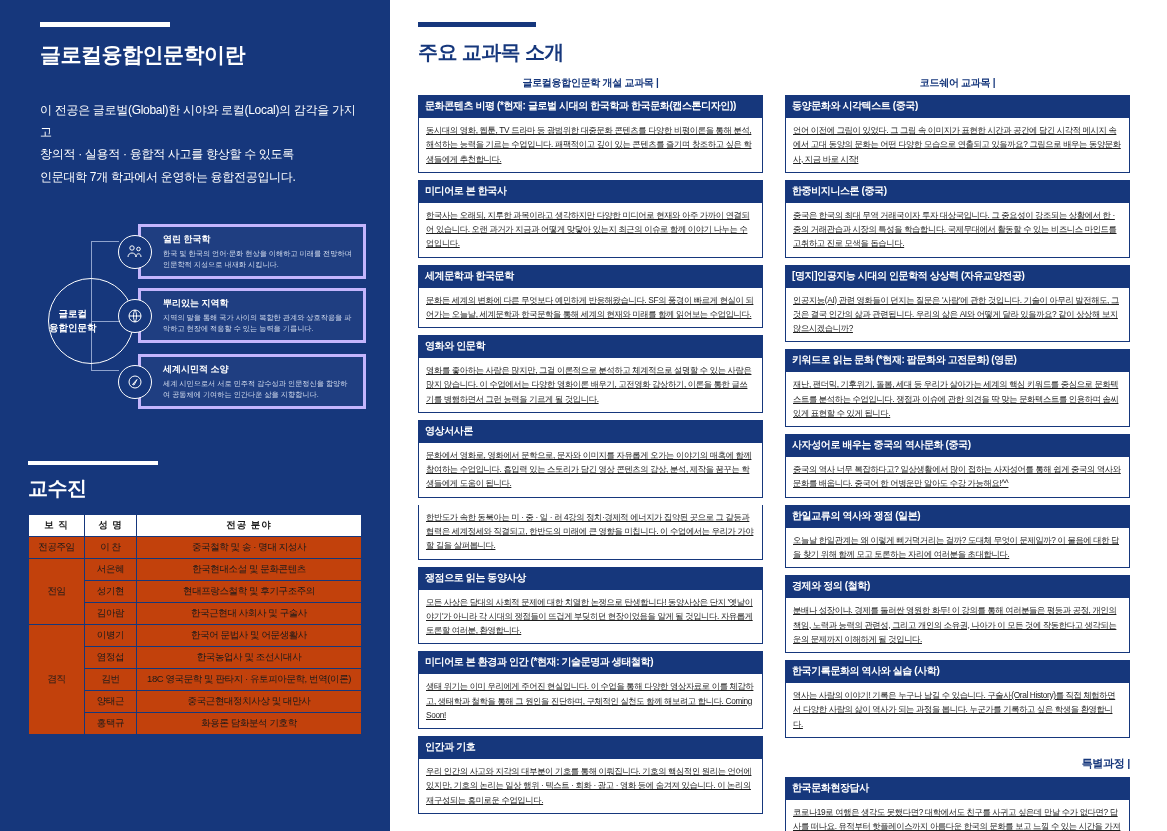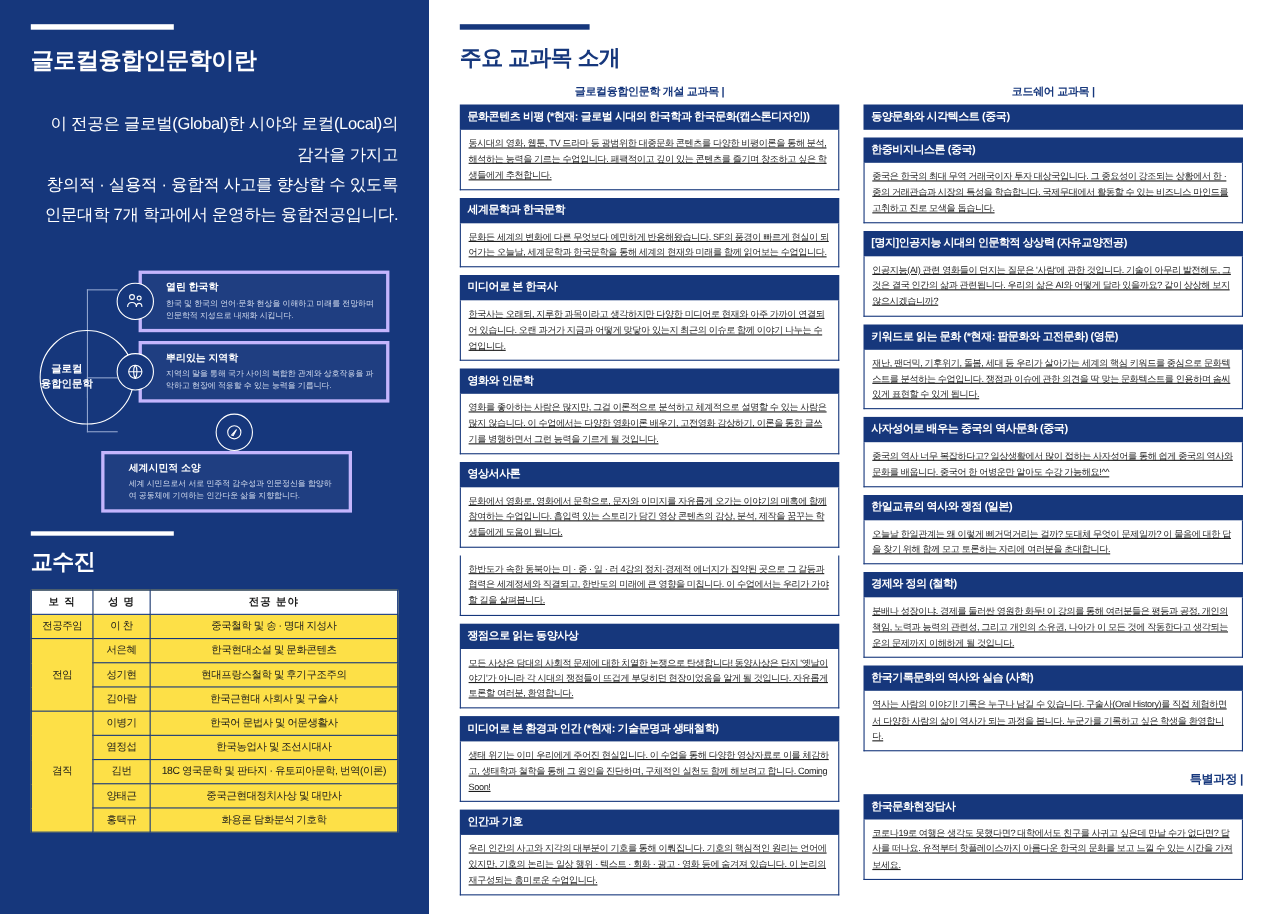--- a/index.html
+++ b/index.html
@@ -19,7 +19,7 @@
     position: relative;
     padding: 0;
   }
-  .left-inner { padding: 22px 28px 0 28px; }
+  .left-inner { padding: 22px 28px 0 40px; }
   .rule-top { width: 130px; height: 5px; background: #ffffff; margin-bottom: 14px; }
   .left-title { font-size: 21px; font-weight: bold; letter-spacing: -0.5px; margin-bottom: 30px; }
   .left-desc { font-size: 15px; line-height: 1.85; letter-spacing: -0.3px; text-align: right; }

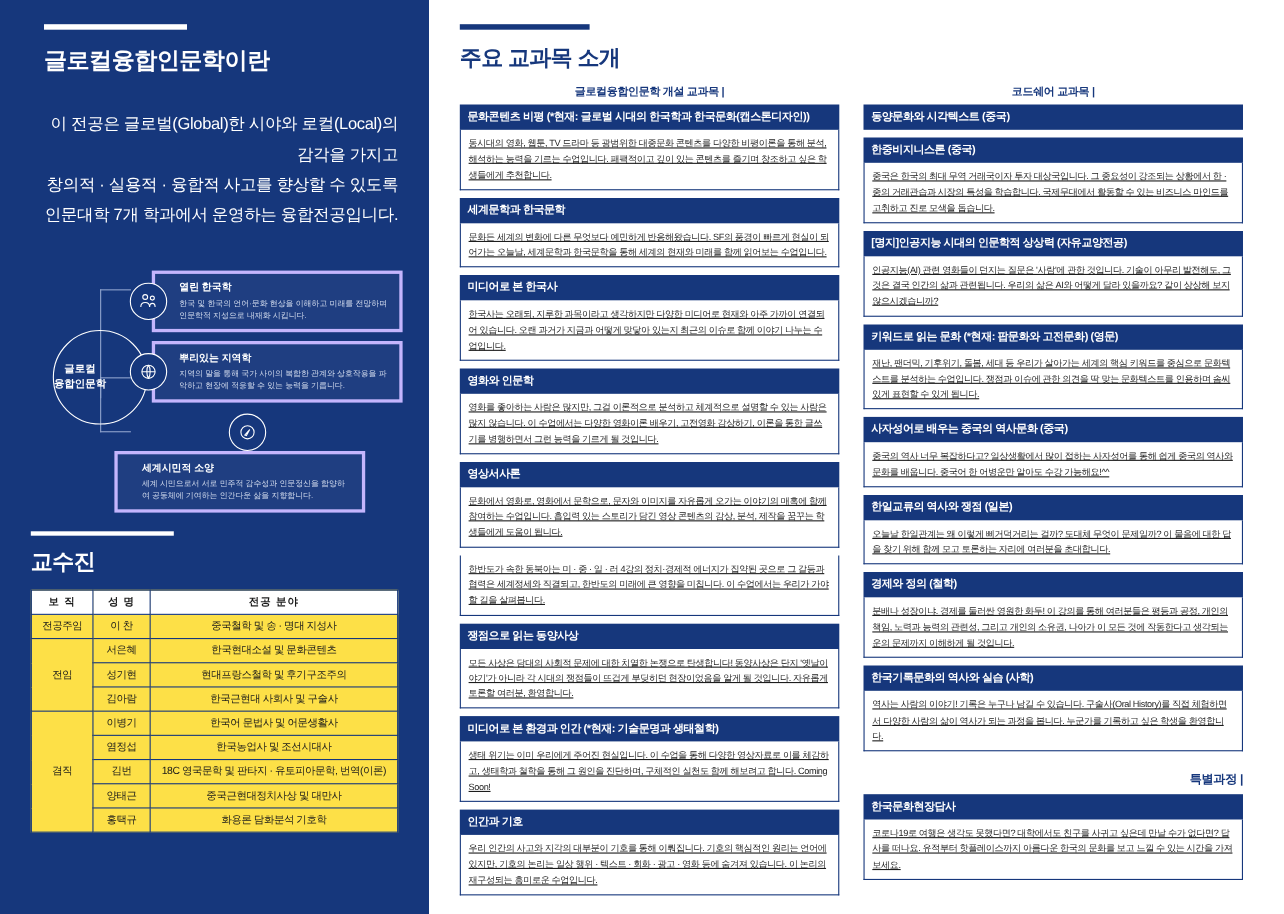--- a/index.html
+++ b/index.html
@@ -22,7 +22,7 @@
   .left-inner { padding: 22px 28px 0 40px; }
   .rule-top { width: 130px; height: 5px; background: #ffffff; margin-bottom: 14px; }
   .left-title { font-size: 21px; font-weight: bold; letter-spacing: -0.5px; margin-bottom: 30px; }
-  .left-desc { font-size: 15px; line-height: 1.85; letter-spacing: -0.3px; text-align: right; }
+  .left-desc { font-size: 12px; line-height: 1.85; letter-spacing: -0.3px; }
 
   
   .diagram { position: relative; width: 340px; height: 215px; margin-top: 28px; }

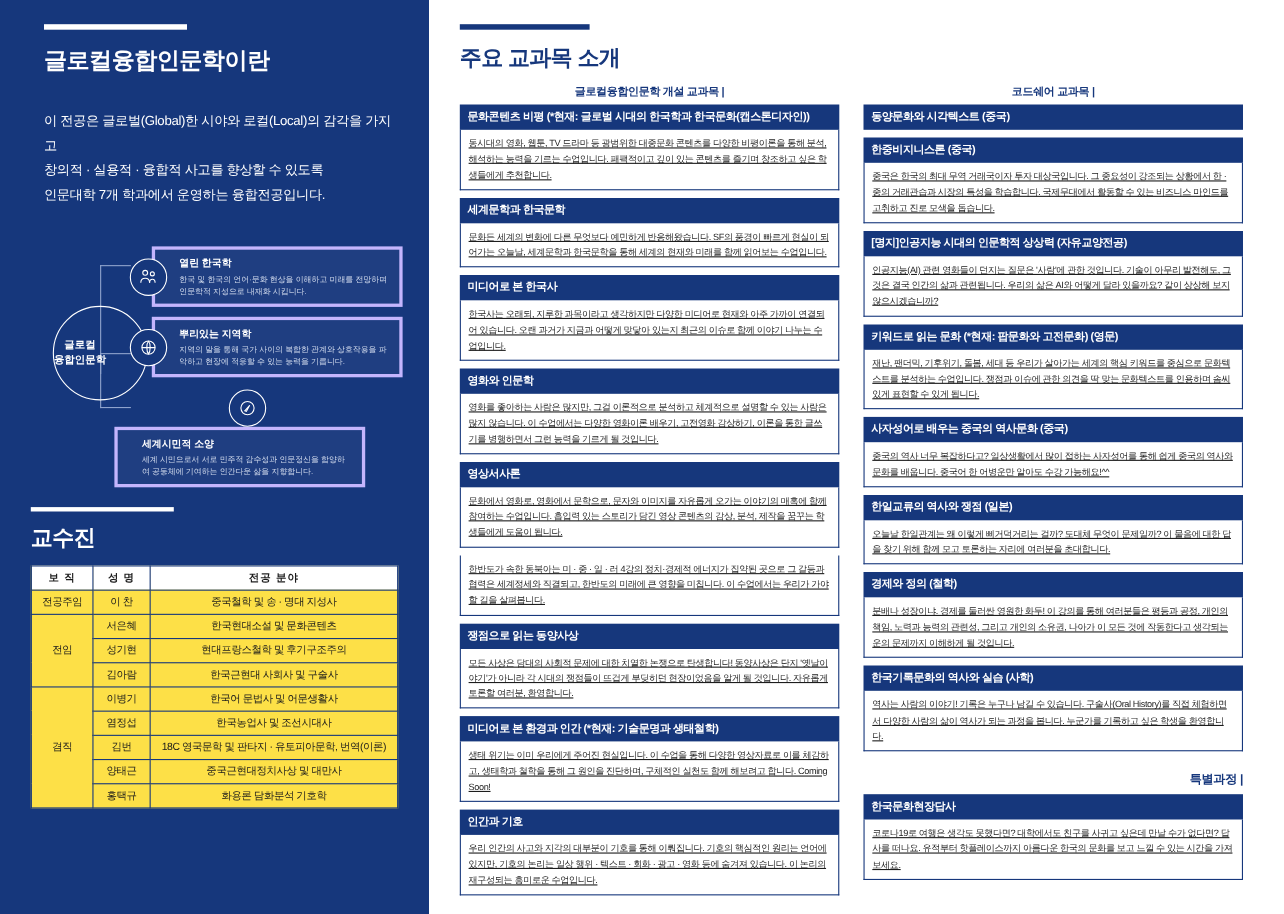--- a/index.html
+++ b/index.html
@@ -270,6 +270,7 @@
 
         <div class="card">
           <div class="card-hd">동양문화와 시각텍스트 (중국)</div>
+          <div class="card-bd">언어 이전에 그림이 있었다. 그 그림 속 이미지가 표현한 시간과 공간에 담긴 시각적 메시지 속에서 고대 동양의 문화는 어떤 다양한 모습으로 연출되고 있을까요? 그림으로 배우는 동양문화사, 지금 바로 시작!</div>
         </div>
         <div class="card">
           <div class="card-hd">한중비지니스론 (중국)</div>

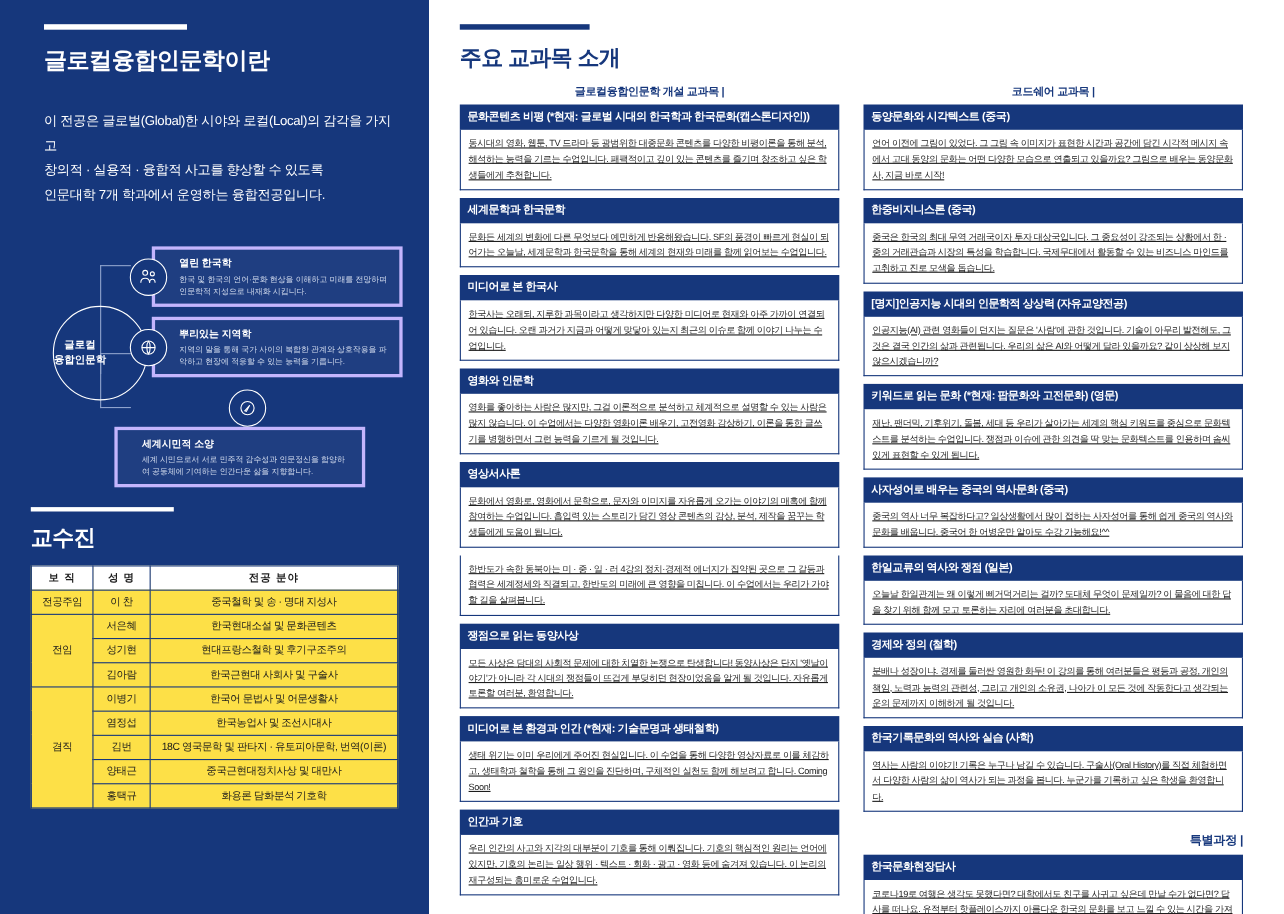--- a/index.html
+++ b/index.html
@@ -232,12 +232,12 @@
           <div class="card-bd">동시대의 영화, 웹툰, TV 드라마 등 광범위한 대중문화 콘텐츠를 다양한 비평이론을 통해 분석, 해석하는 능력을 기르는 수업입니다. 패팩적이고 깊이 있는 콘텐츠를 즐기며 창조하고 싶은 학생들에게 추천합니다.</div>
         </div>
         <div class="card">
+          <div class="card-hd">미디어로 본 한국사</div>
+          <div class="card-bd">한국사는 오래되, 지루한 과목이라고 생각하지만 다양한 미디어로 현재와 아주 가까이 연결되어 있습니다. 오랜 과거가 지금과 어떻게 맞닿아 있는지 최근의 이슈로 함께 이야기 나누는 수업입니다.</div>
+        </div>
+        <div class="card">
           <div class="card-hd">세계문학과 한국문학</div>
           <div class="card-bd">문화든 세계의 변화에 다른 무엇보다 예민하게 반응해왔습니다. SF의 풍경이 빠르게 현실이 되어가는 오늘날, 세계문학과 한국문학을 통해 세계의 현재와 미래를 함께 읽어보는 수업입니다.</div>
-        </div>
-        <div class="card">
-          <div class="card-hd">미디어로 본 한국사</div>
-          <div class="card-bd">한국사는 오래되, 지루한 과목이라고 생각하지만 다양한 미디어로 현재와 아주 가까이 연결되어 있습니다. 오랜 과거가 지금과 어떻게 맞닿아 있는지 최근의 이슈로 함께 이야기 나누는 수업입니다.</div>
         </div>
         <div class="card">
           <div class="card-hd">영화와 인문학</div>

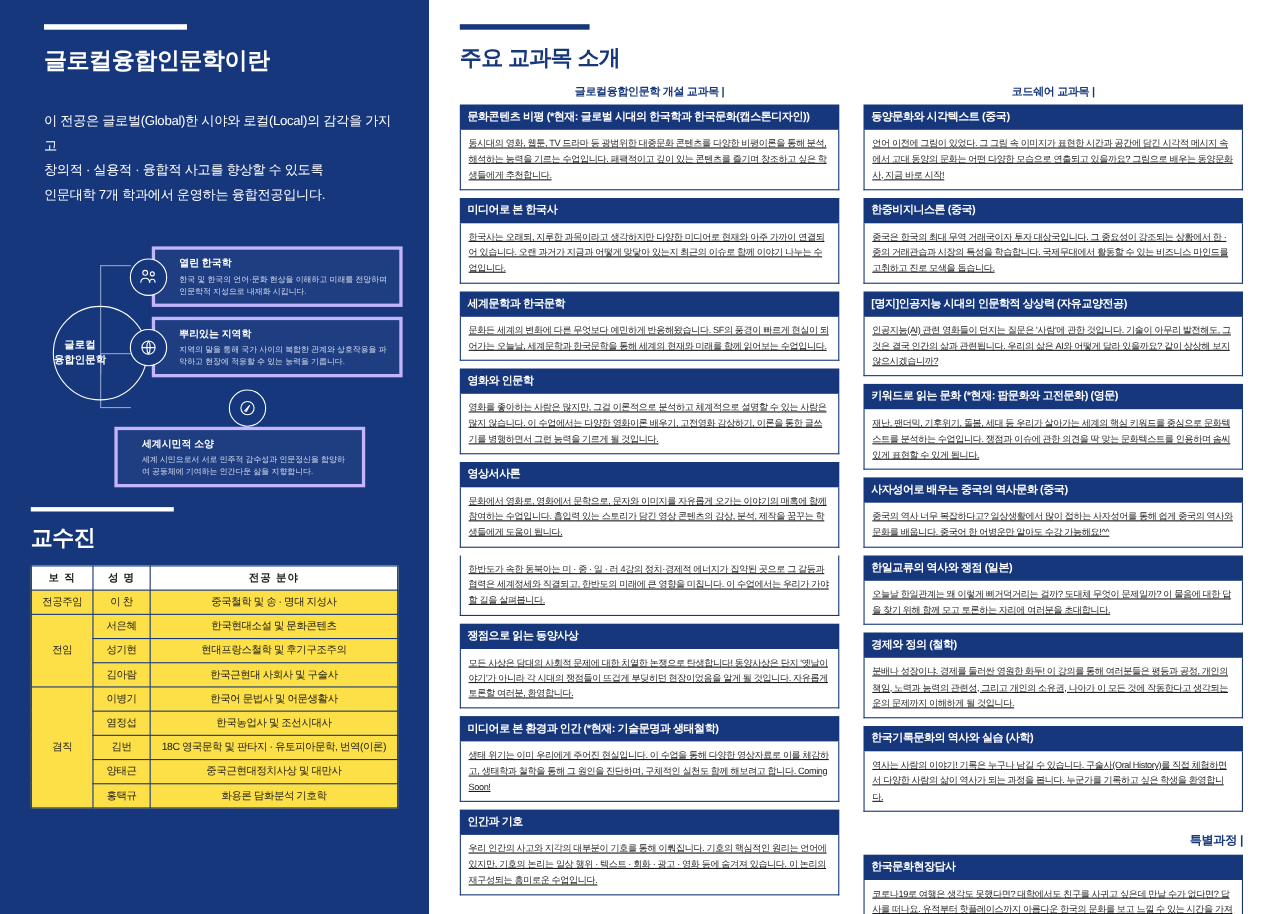--- a/index.html
+++ b/index.html
@@ -49,7 +49,7 @@
   .node-box .nb-text { font-size: 7.2px; line-height: 1.5; color: #d3dcee; }
   .node-1 { left: 78px; top: 8px; }
   .node-2 { left: 78px; top: 72px; }
-  .node-3 { left: 78px; top: 138px; flex-direction: column; }
+  .node-3 { left: 78px; top: 138px; }
   .connector { position: absolute; border-left: 1px solid #8fa3cd; border-top: 1px solid #8fa3cd; }
 
   

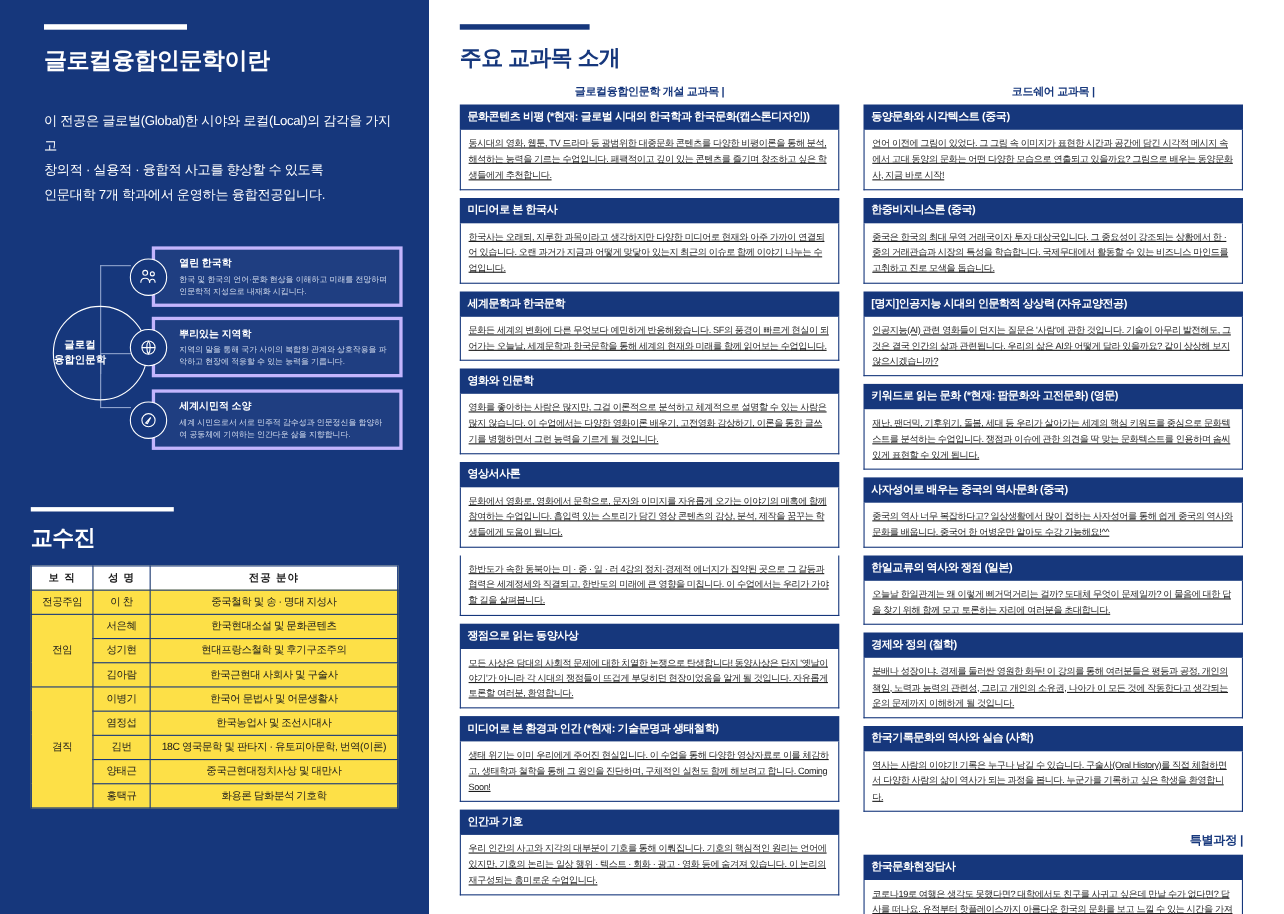--- a/index.html
+++ b/index.html
@@ -56,7 +56,7 @@
   .prof-wrap { padding: 0 28px; margin-top: 30px; }
   .rule-prof { width: 130px; height: 4px; background: #ffffff; margin-bottom: 10px; }
   .prof-title { font-size: 20px; font-weight: bold; margin-bottom: 12px; letter-spacing: -0.5px; }
-  table.prof { width: 334px; border-collapse: collapse; background: #fde047; color: #1a1a1a; }
+  table.prof { width: 334px; border-collapse: collapse; background: #c2410c; color: #1a1a1a; }
   table.prof th, table.prof td {
     border: 1px solid #16377c;
     font-size: 9.5px; text-align: center; padding: 4px 2px;

